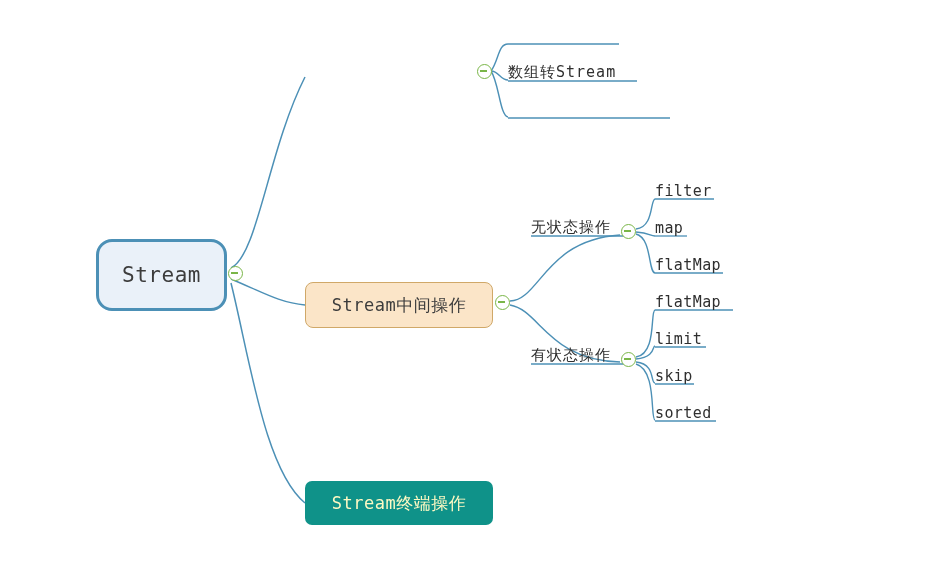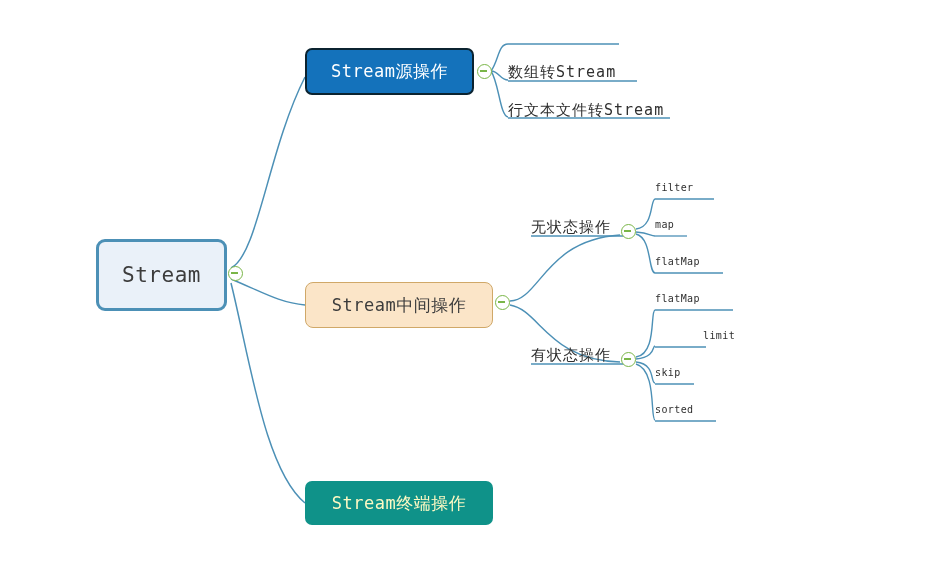--- a/index.html
+++ b/index.html
@@ -173,9 +173,6 @@
     <span>Stream</span>
   </div>
 
-  <div class="node node-source">
-    <span>Stream源操作</span>
-  </div>
 
   <div class="node node-middle">
     <span>Stream中间操作</span>

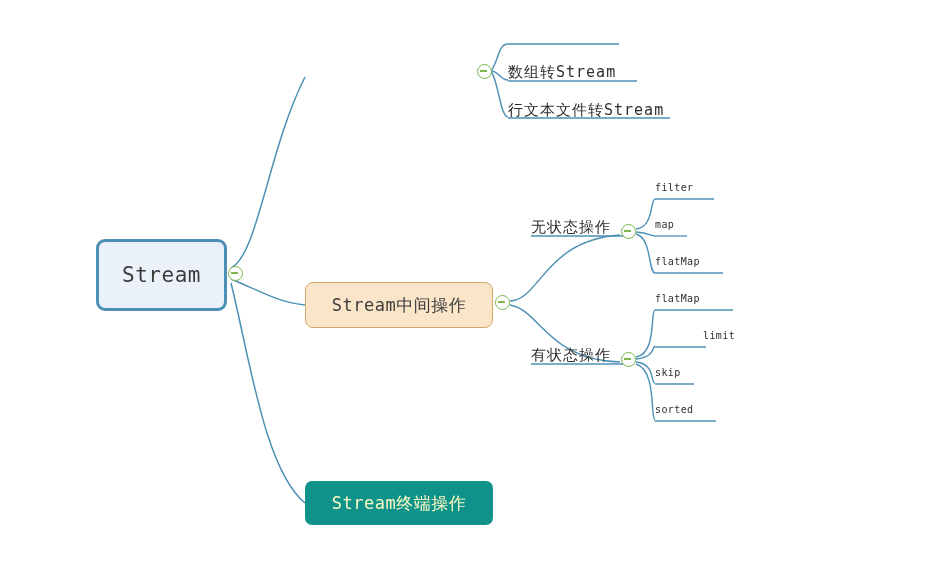--- a/index.html
+++ b/index.html
@@ -183,7 +183,6 @@
   </div>
 
   <div class="label label-cjk" style="left:508px; top:27px;margin-top:36px;">数组转Stream</div>
-  <div class="label label-cjk" style="left:508px; top:101px;">行文本文件转Stream</div>
 
   <div class="label label-cjk" style="left:531px; top:218px;">无状态操作</div>
   <div class="label" style="left:655px; top:182px;">filter</div>

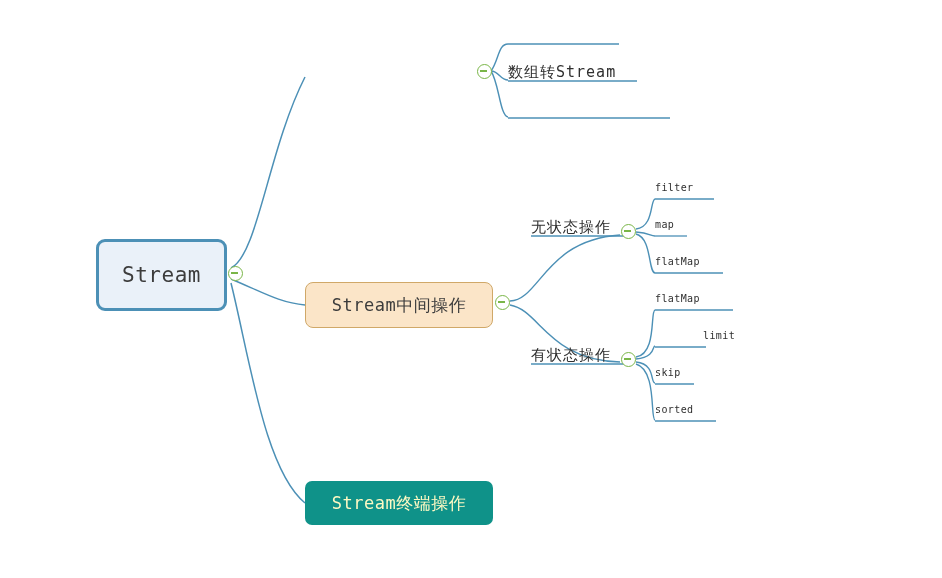--- a/index.html
+++ b/index.html
@@ -93,7 +93,7 @@
     position: absolute;
     white-space: nowrap;
     color: #2f2f2f;
-    font-size: 10px;
+    font-size: 15px;
     letter-spacing: 0.4px;
   }
   .label-cjk {

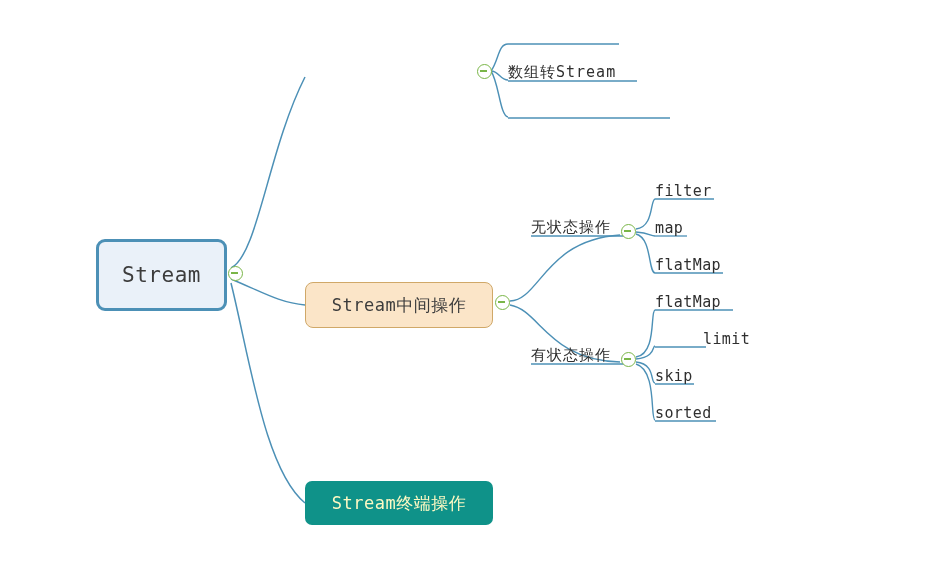--- a/index.html
+++ b/index.html
@@ -46,7 +46,7 @@
     width: 131px;
     height: 72px;
     border: 3px solid #4c90b6;
-    border-radius: 9px;
+    border-radius: 16px;
     background: #eaf1f9;
     color: #3c3c3c;
     font-size: 21px;

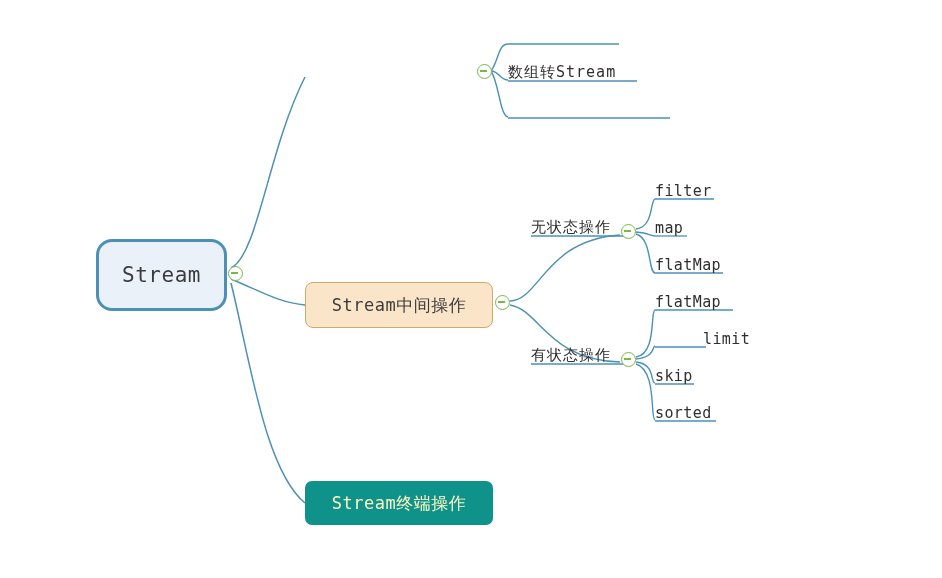--- a/index.html
+++ b/index.html
@@ -191,7 +191,7 @@
 
   <div class="label label-cjk" style="left:531px; top:346px;">有状态操作</div>
   <div class="label" style="left:655px; top:293px;">flatMap</div>
-  <div class="label" style="left:655px; top:330px;margin-left:48px;">limit</div>
+  <div class="label" style="left:655px; top:330px;">limit</div>
   <div class="label" style="left:655px; top:367px;">skip</div>
   <div class="label" style="left:655px; top:404px;">sorted</div>
 

